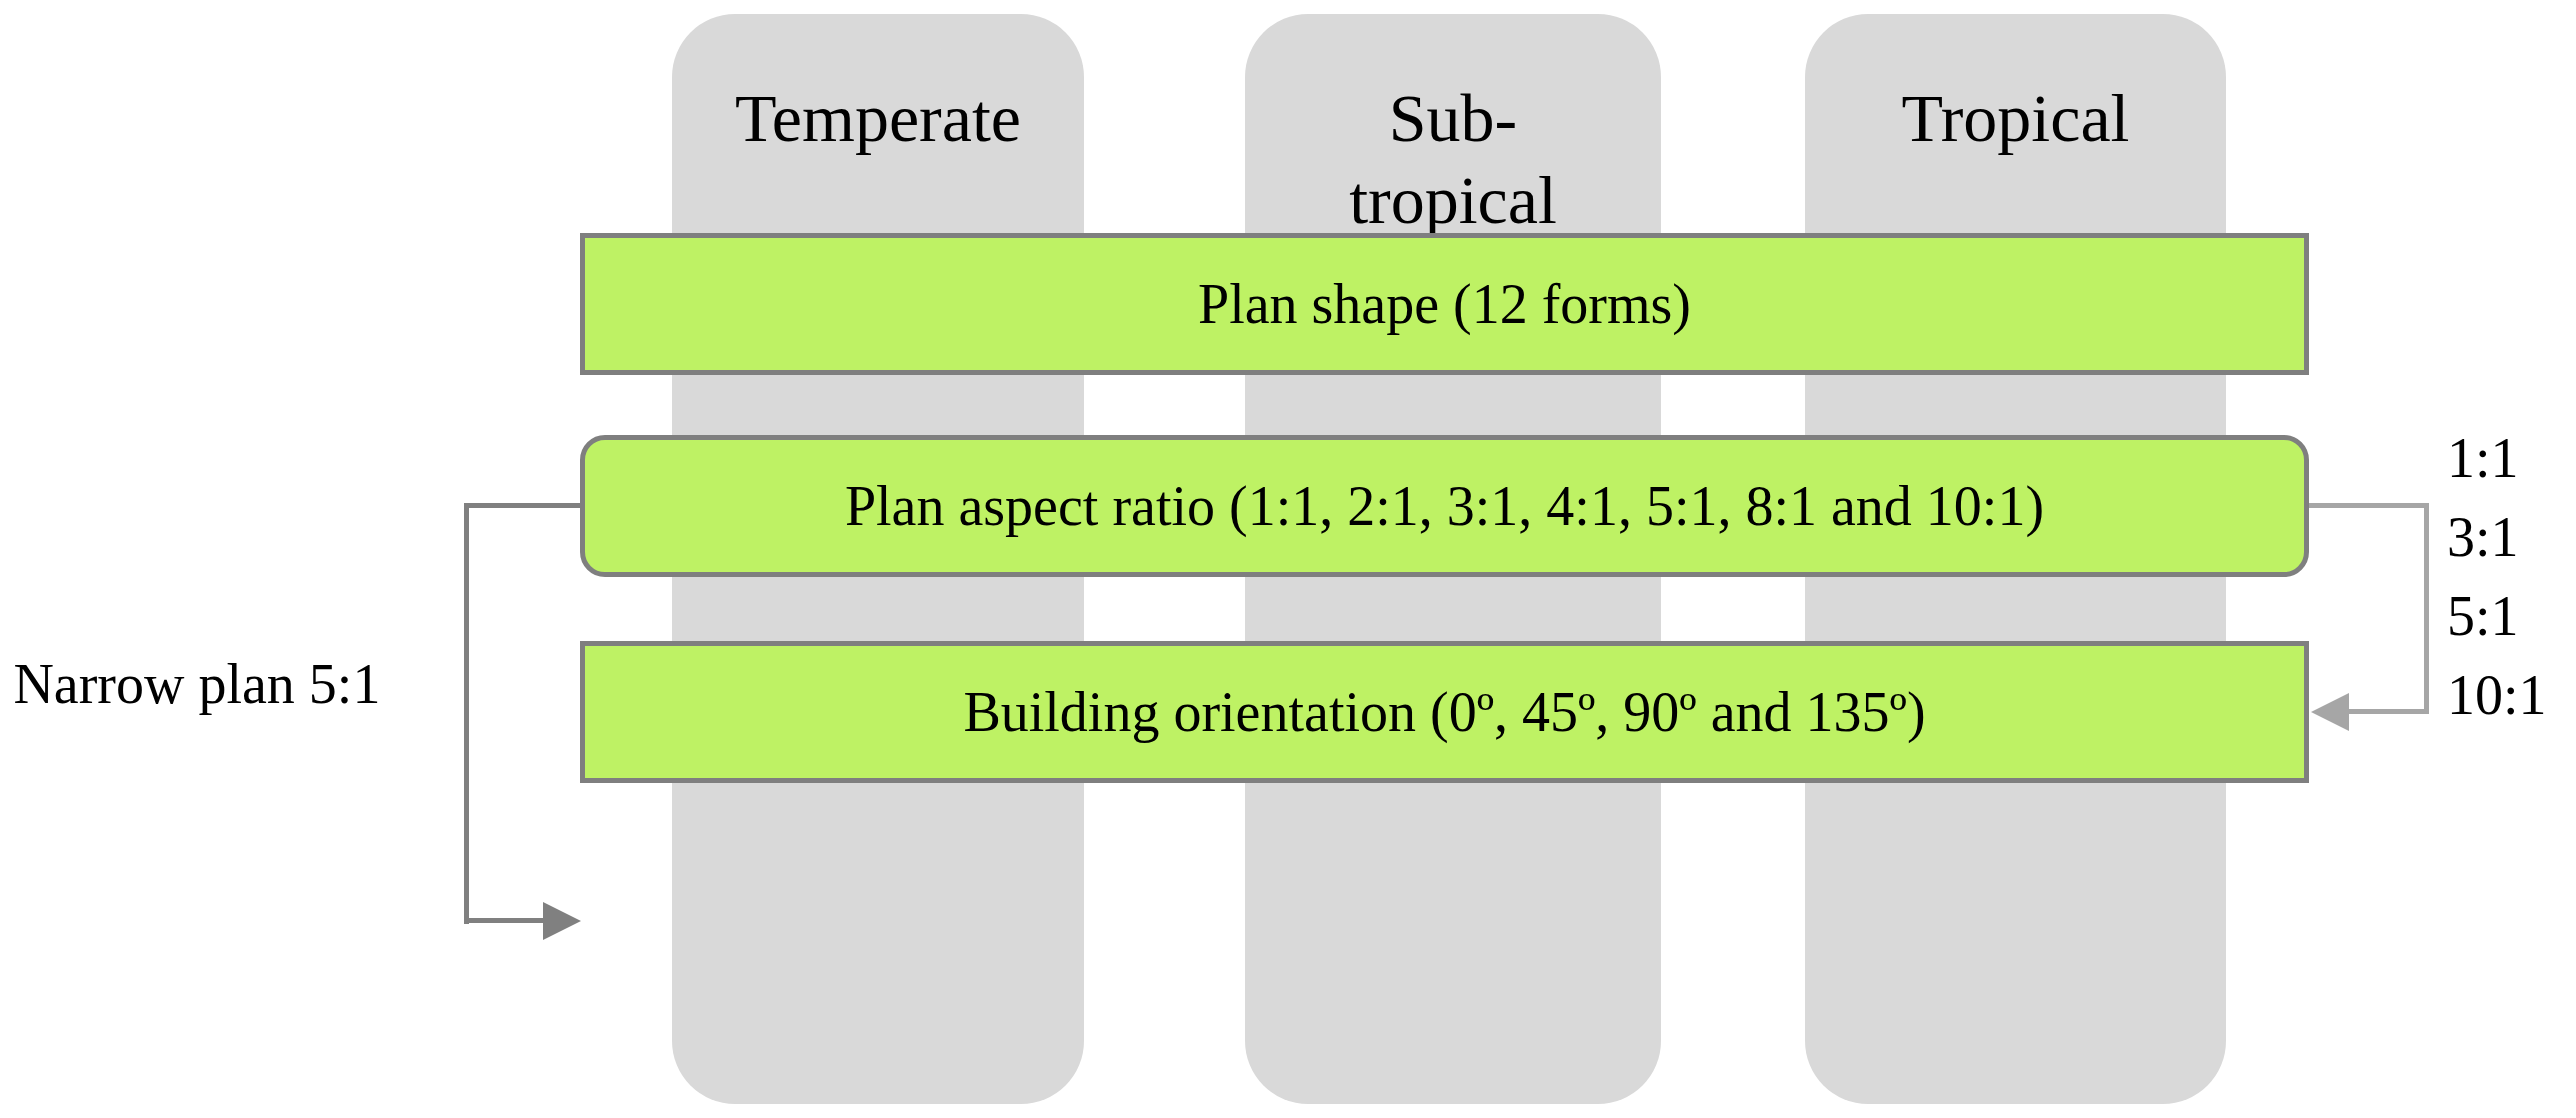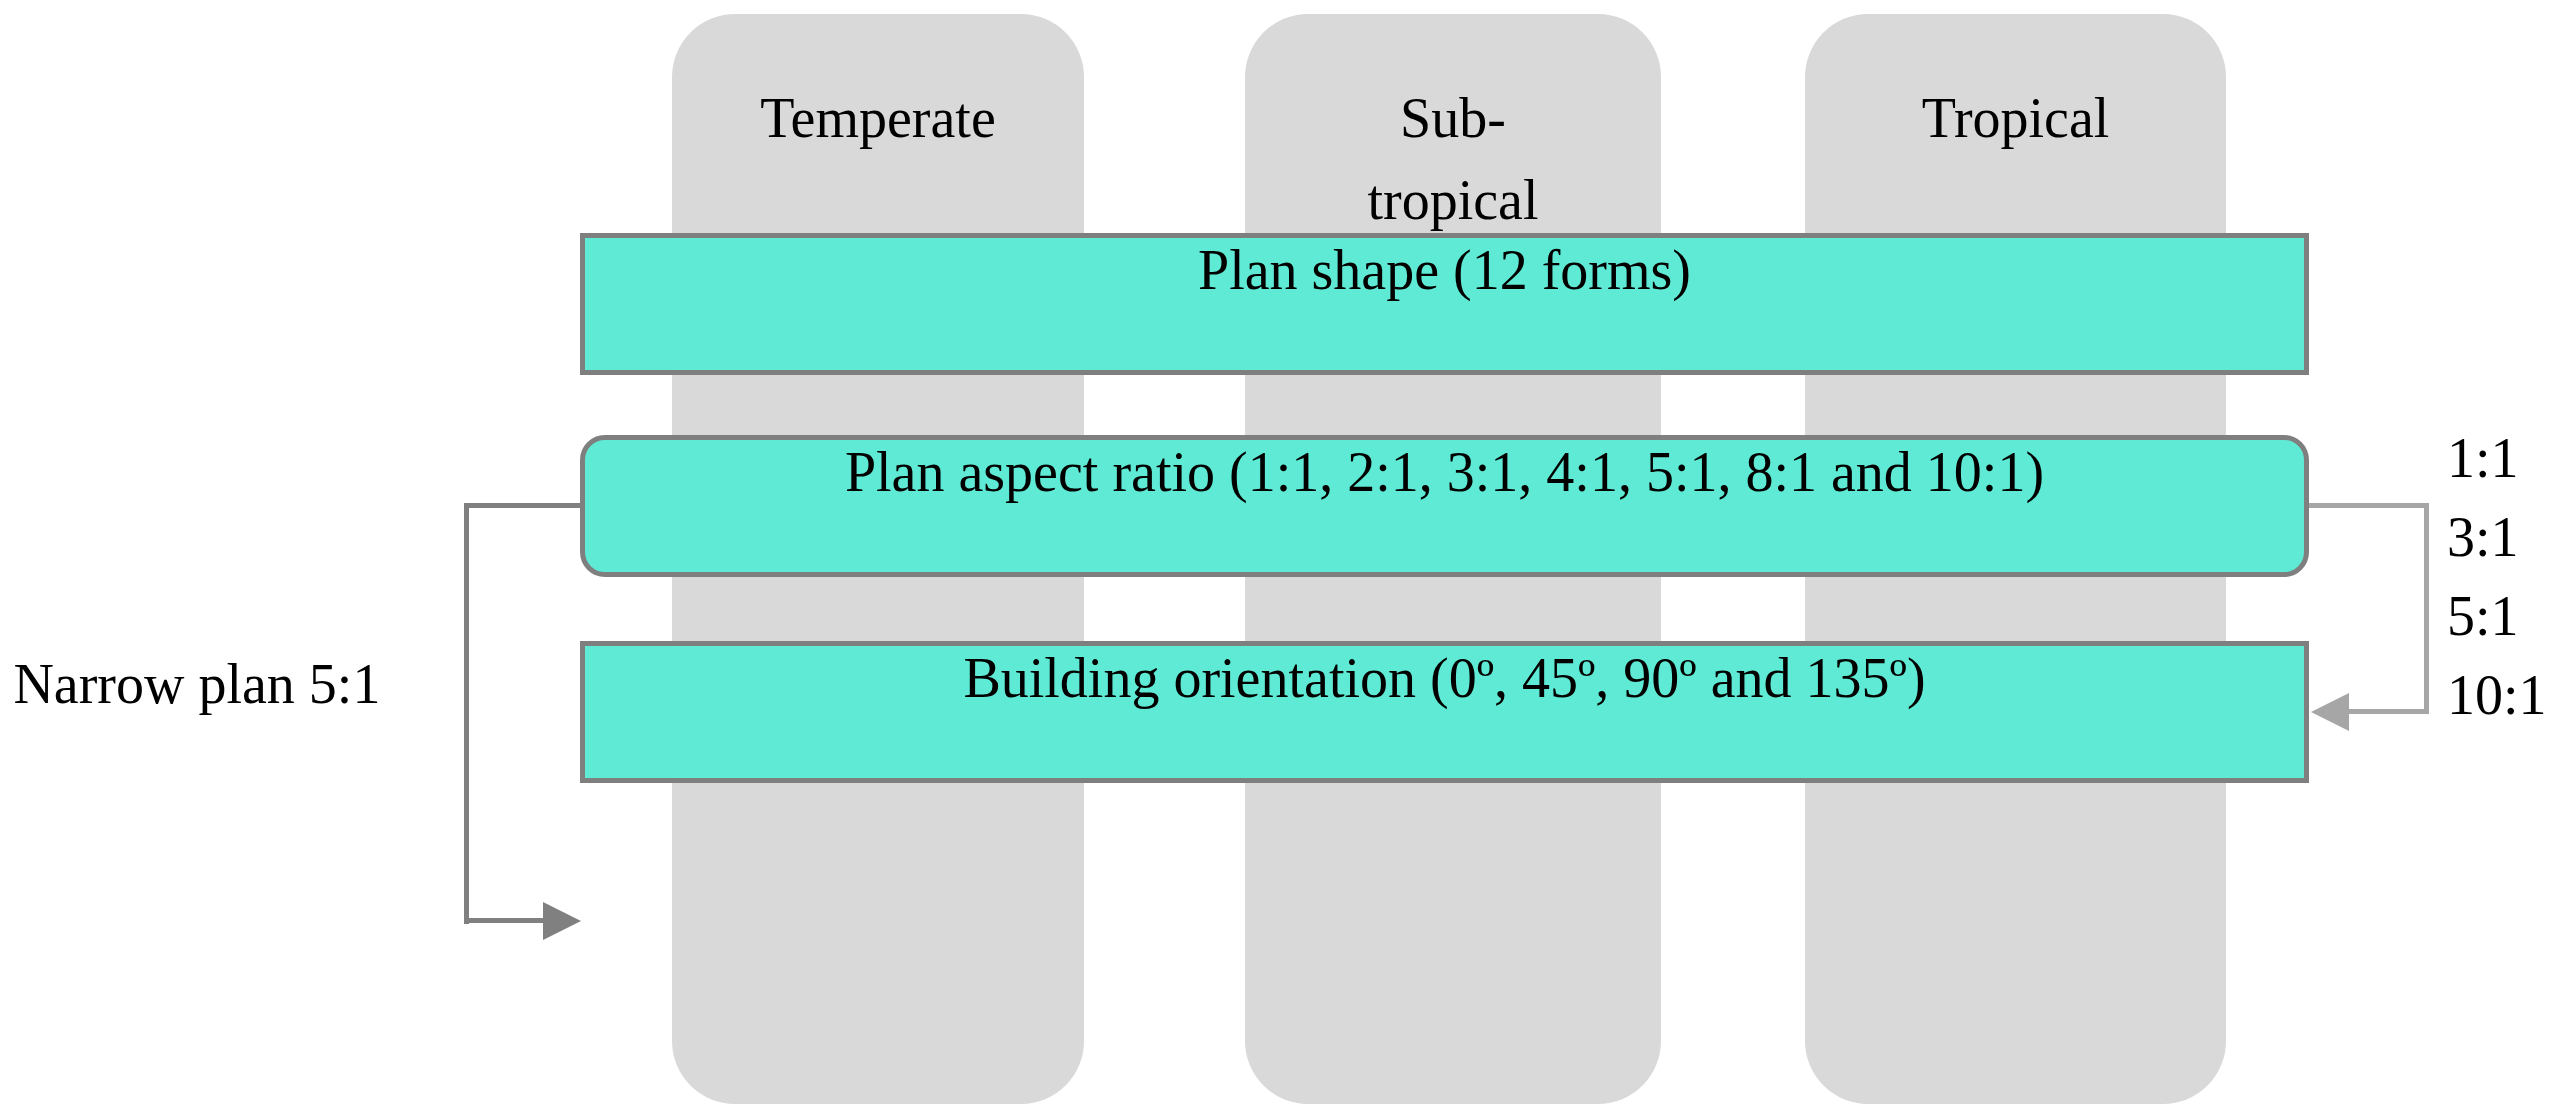--- a/index.html
+++ b/index.html
@@ -34,7 +34,7 @@
     left: 0;
     width: 100%;
     text-align: center;
-    font-size: 56px;
+    font-size: 68px;
     line-height: 82px;
   }
   .col-label span { display: block; }

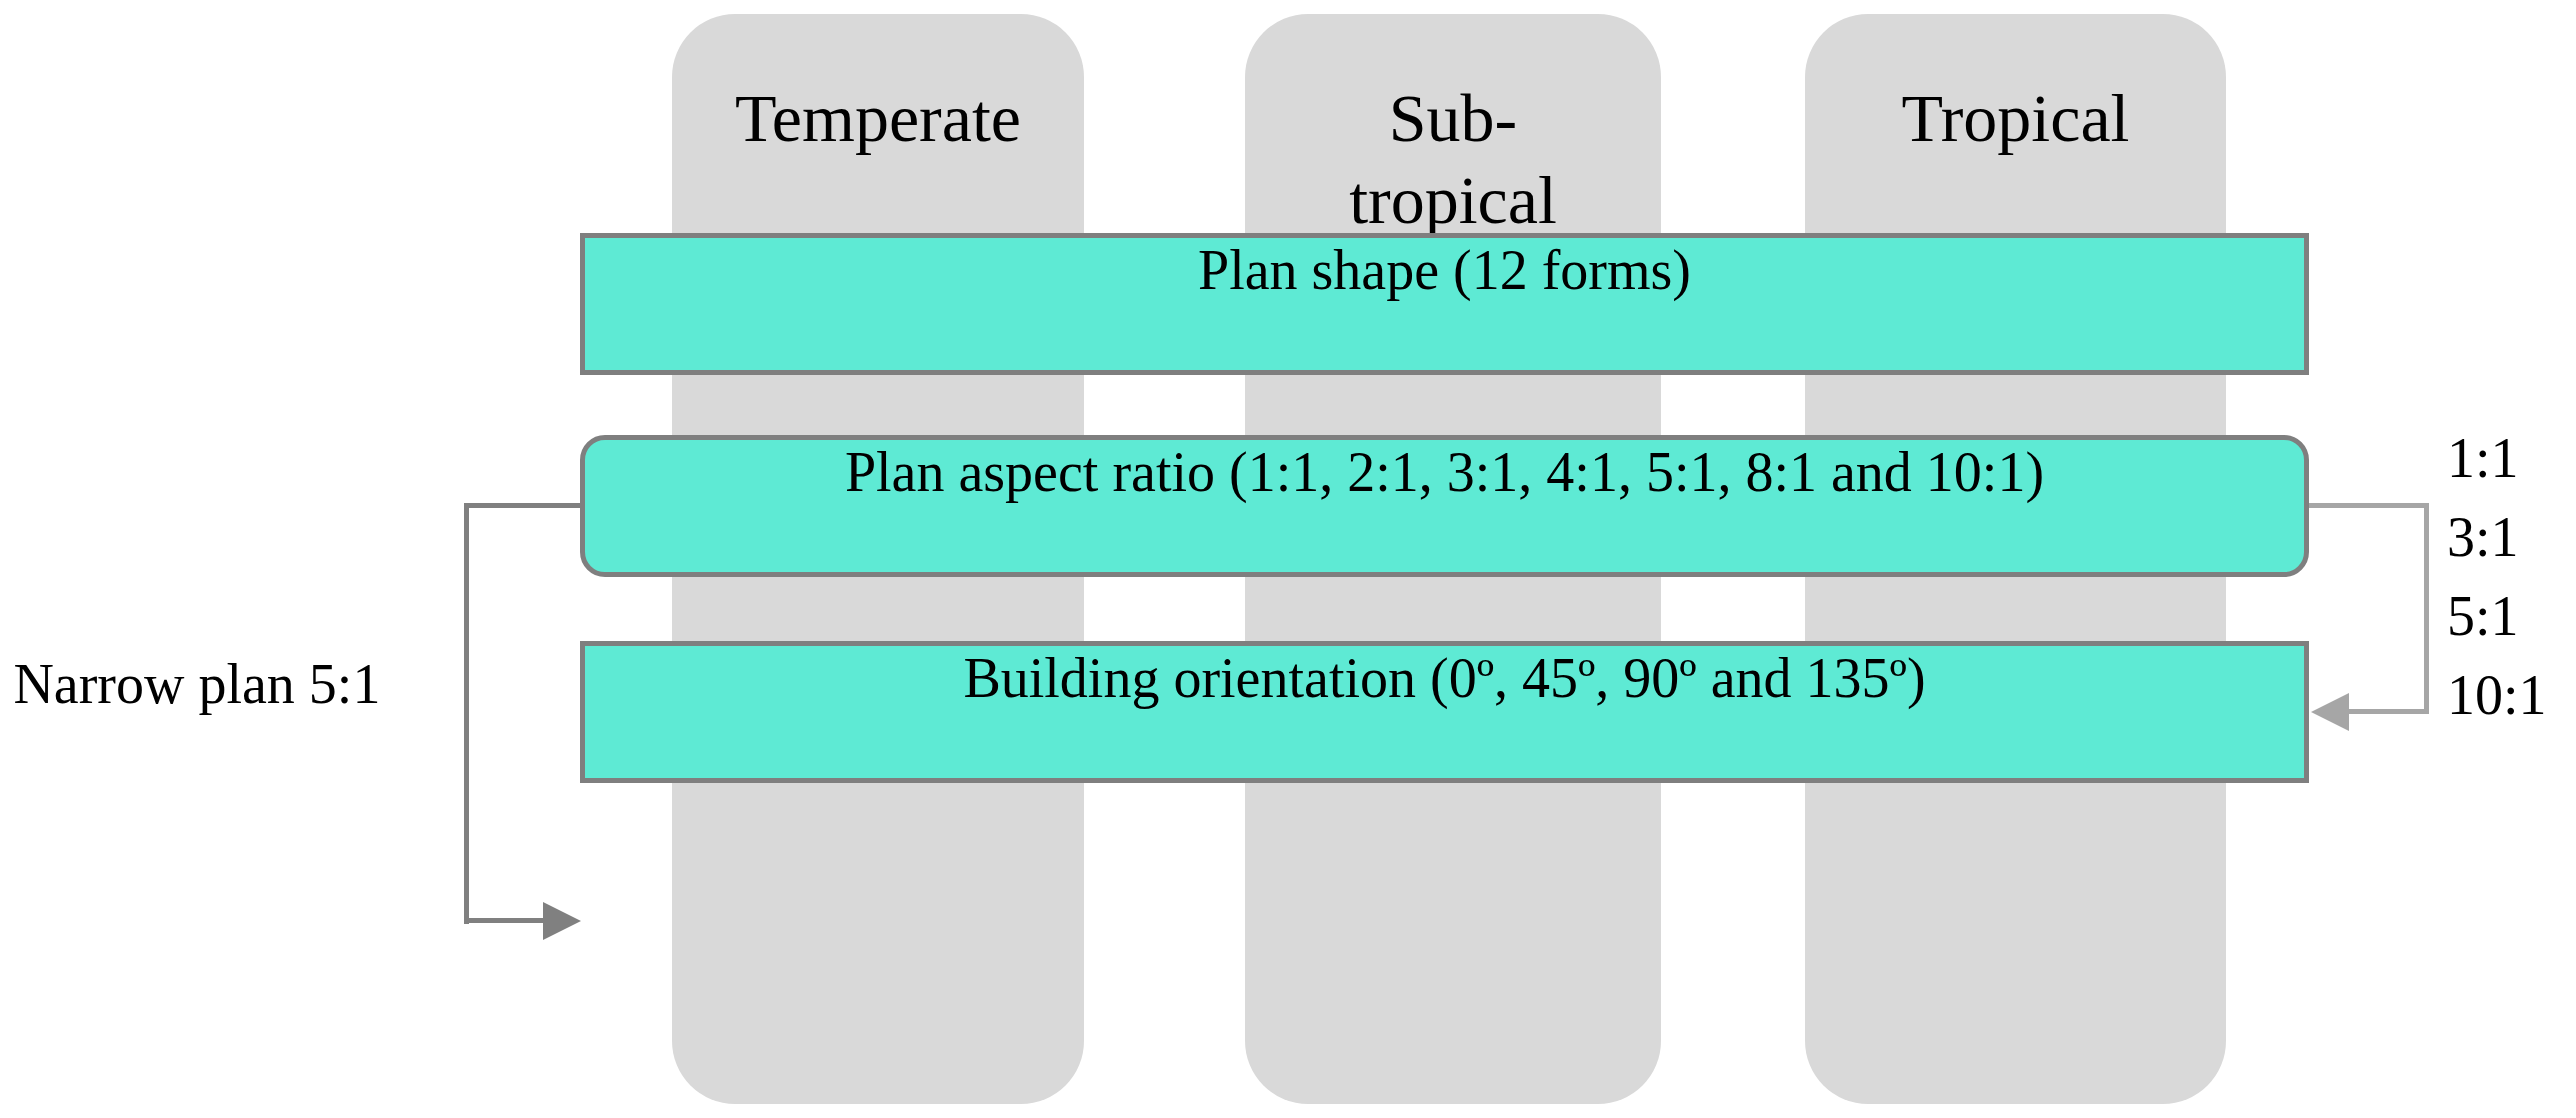--- a/index.html
+++ b/index.html
@@ -44,11 +44,12 @@
     left: 580px;
     width: 1729px;
     height: 142px;
-    background: #5eead4;
+    background: #bef264;
     border: 5.4px solid #7f7f7f;
     box-sizing: border-box;
     z-index: 2;
     display: flex;
+    align-items: center;
     justify-content: center;
   }
   .box-1 { top: 233px; }

